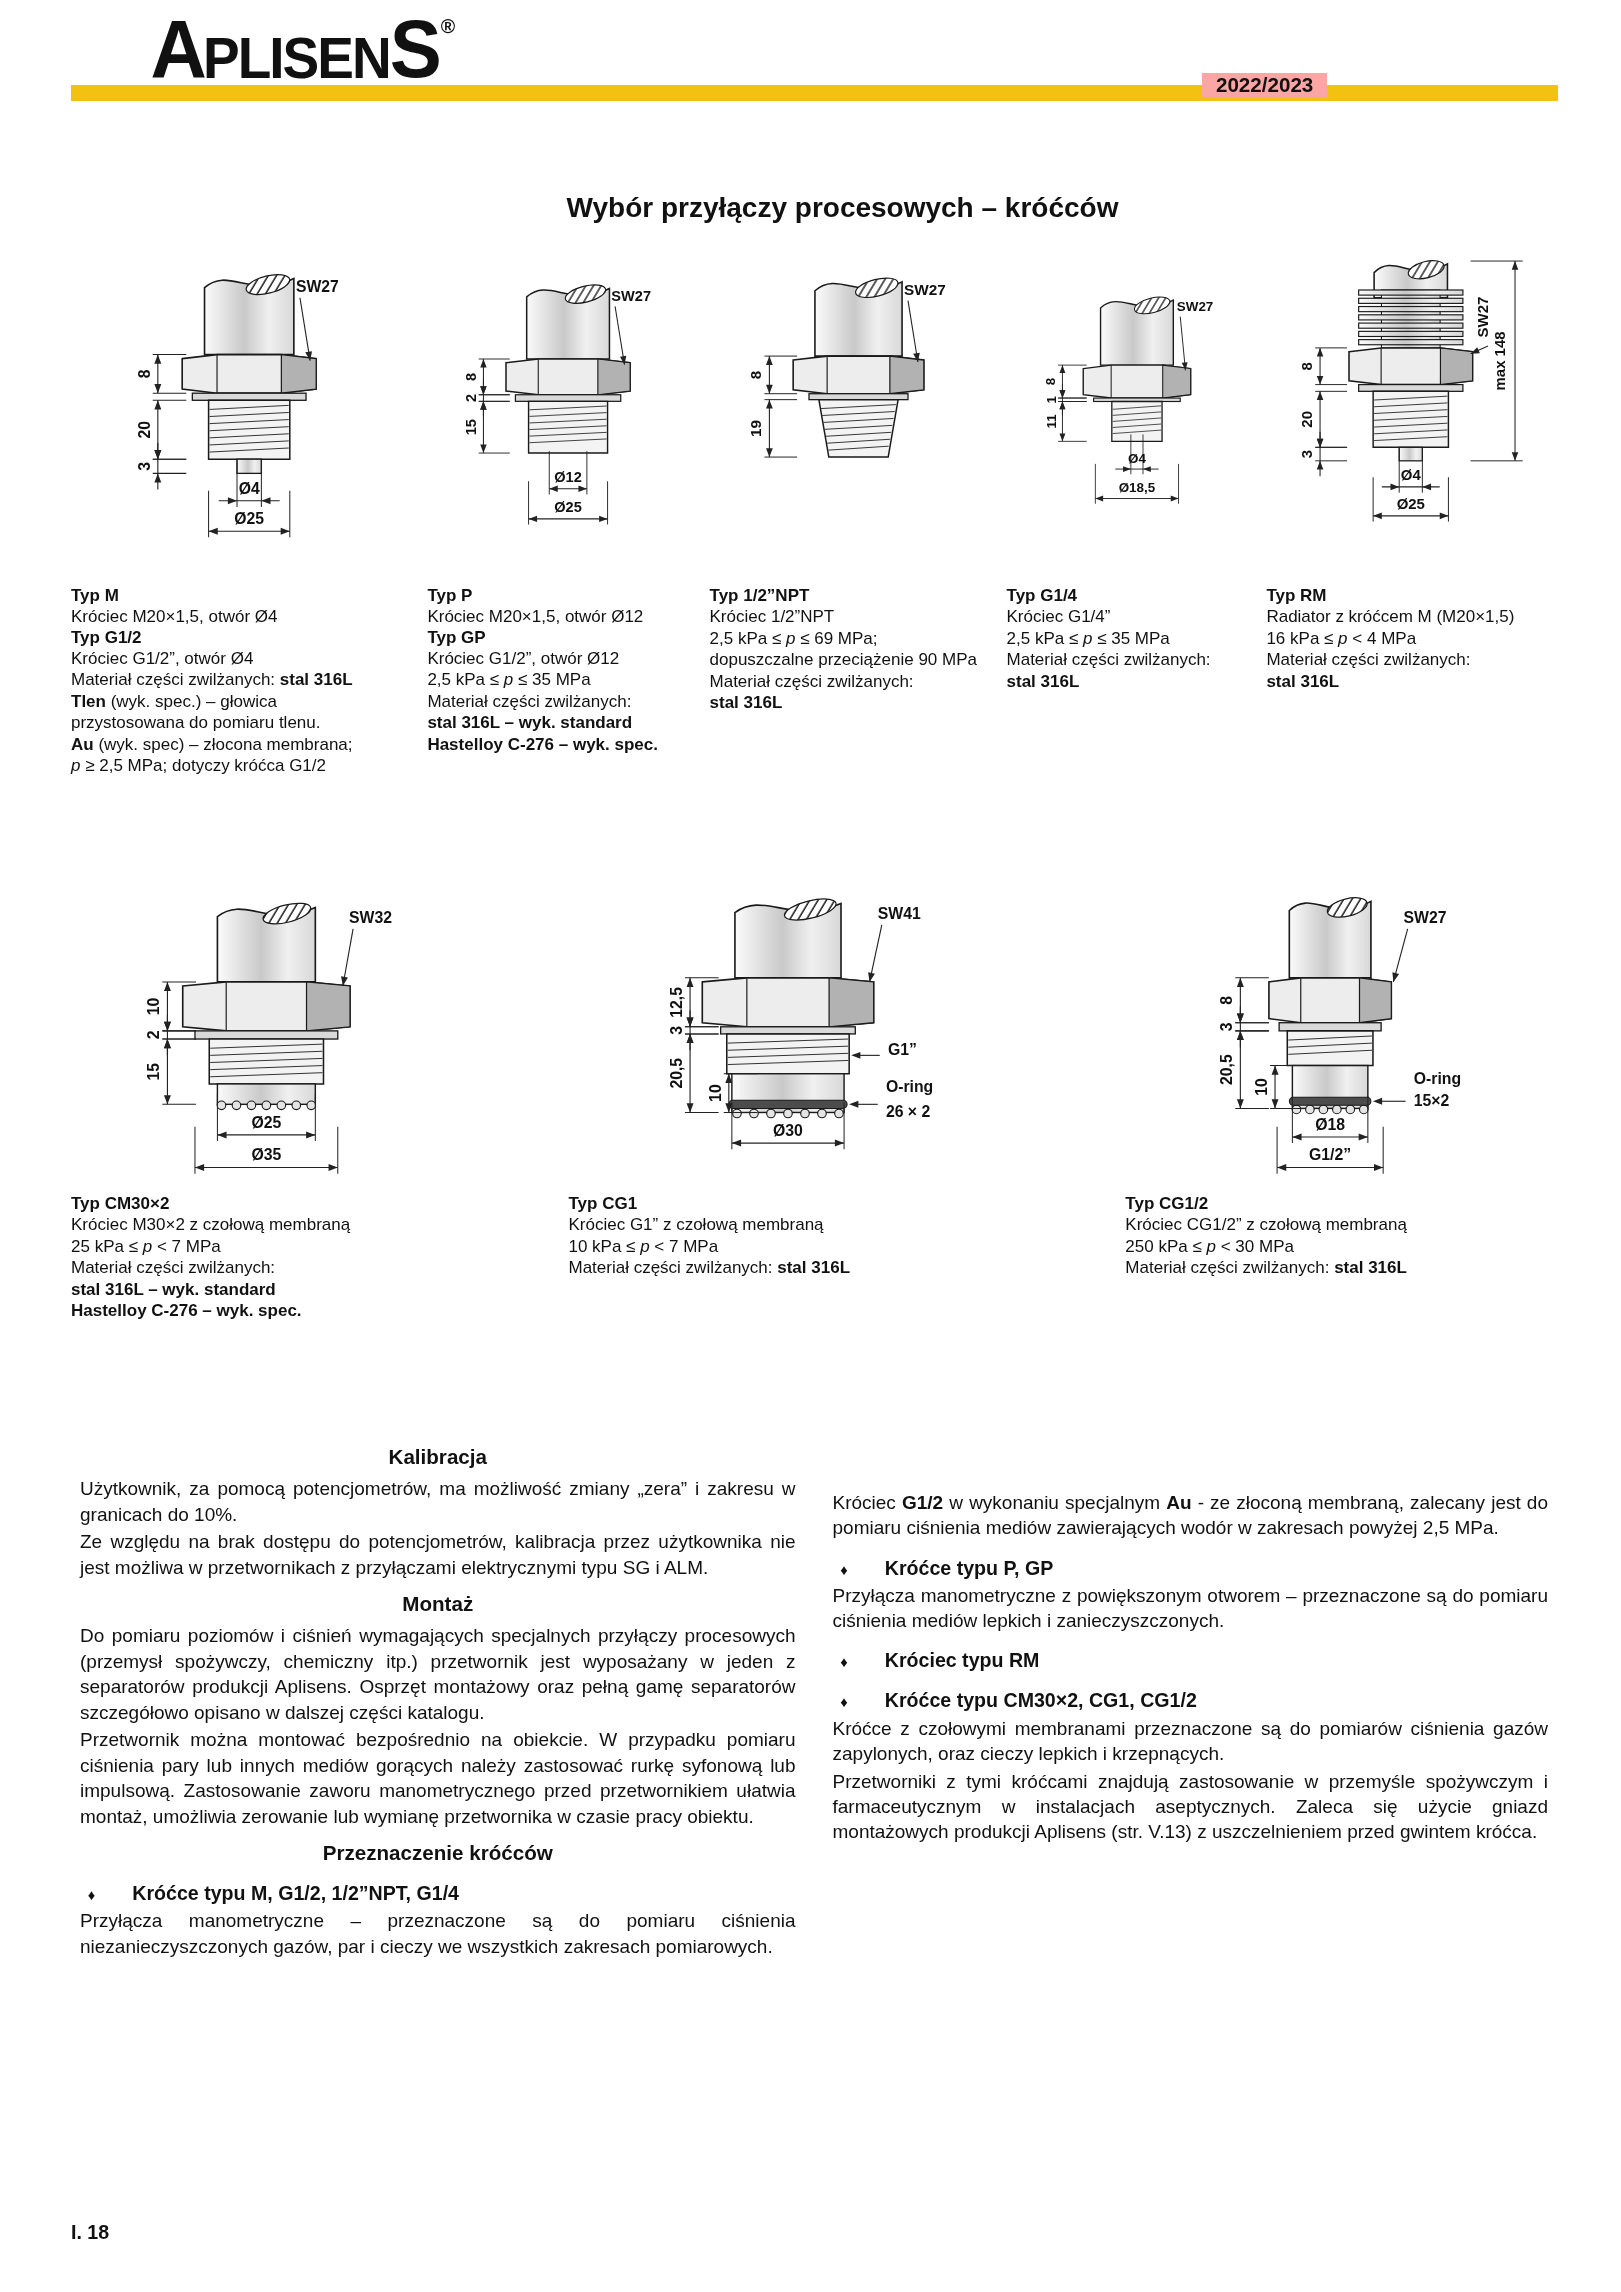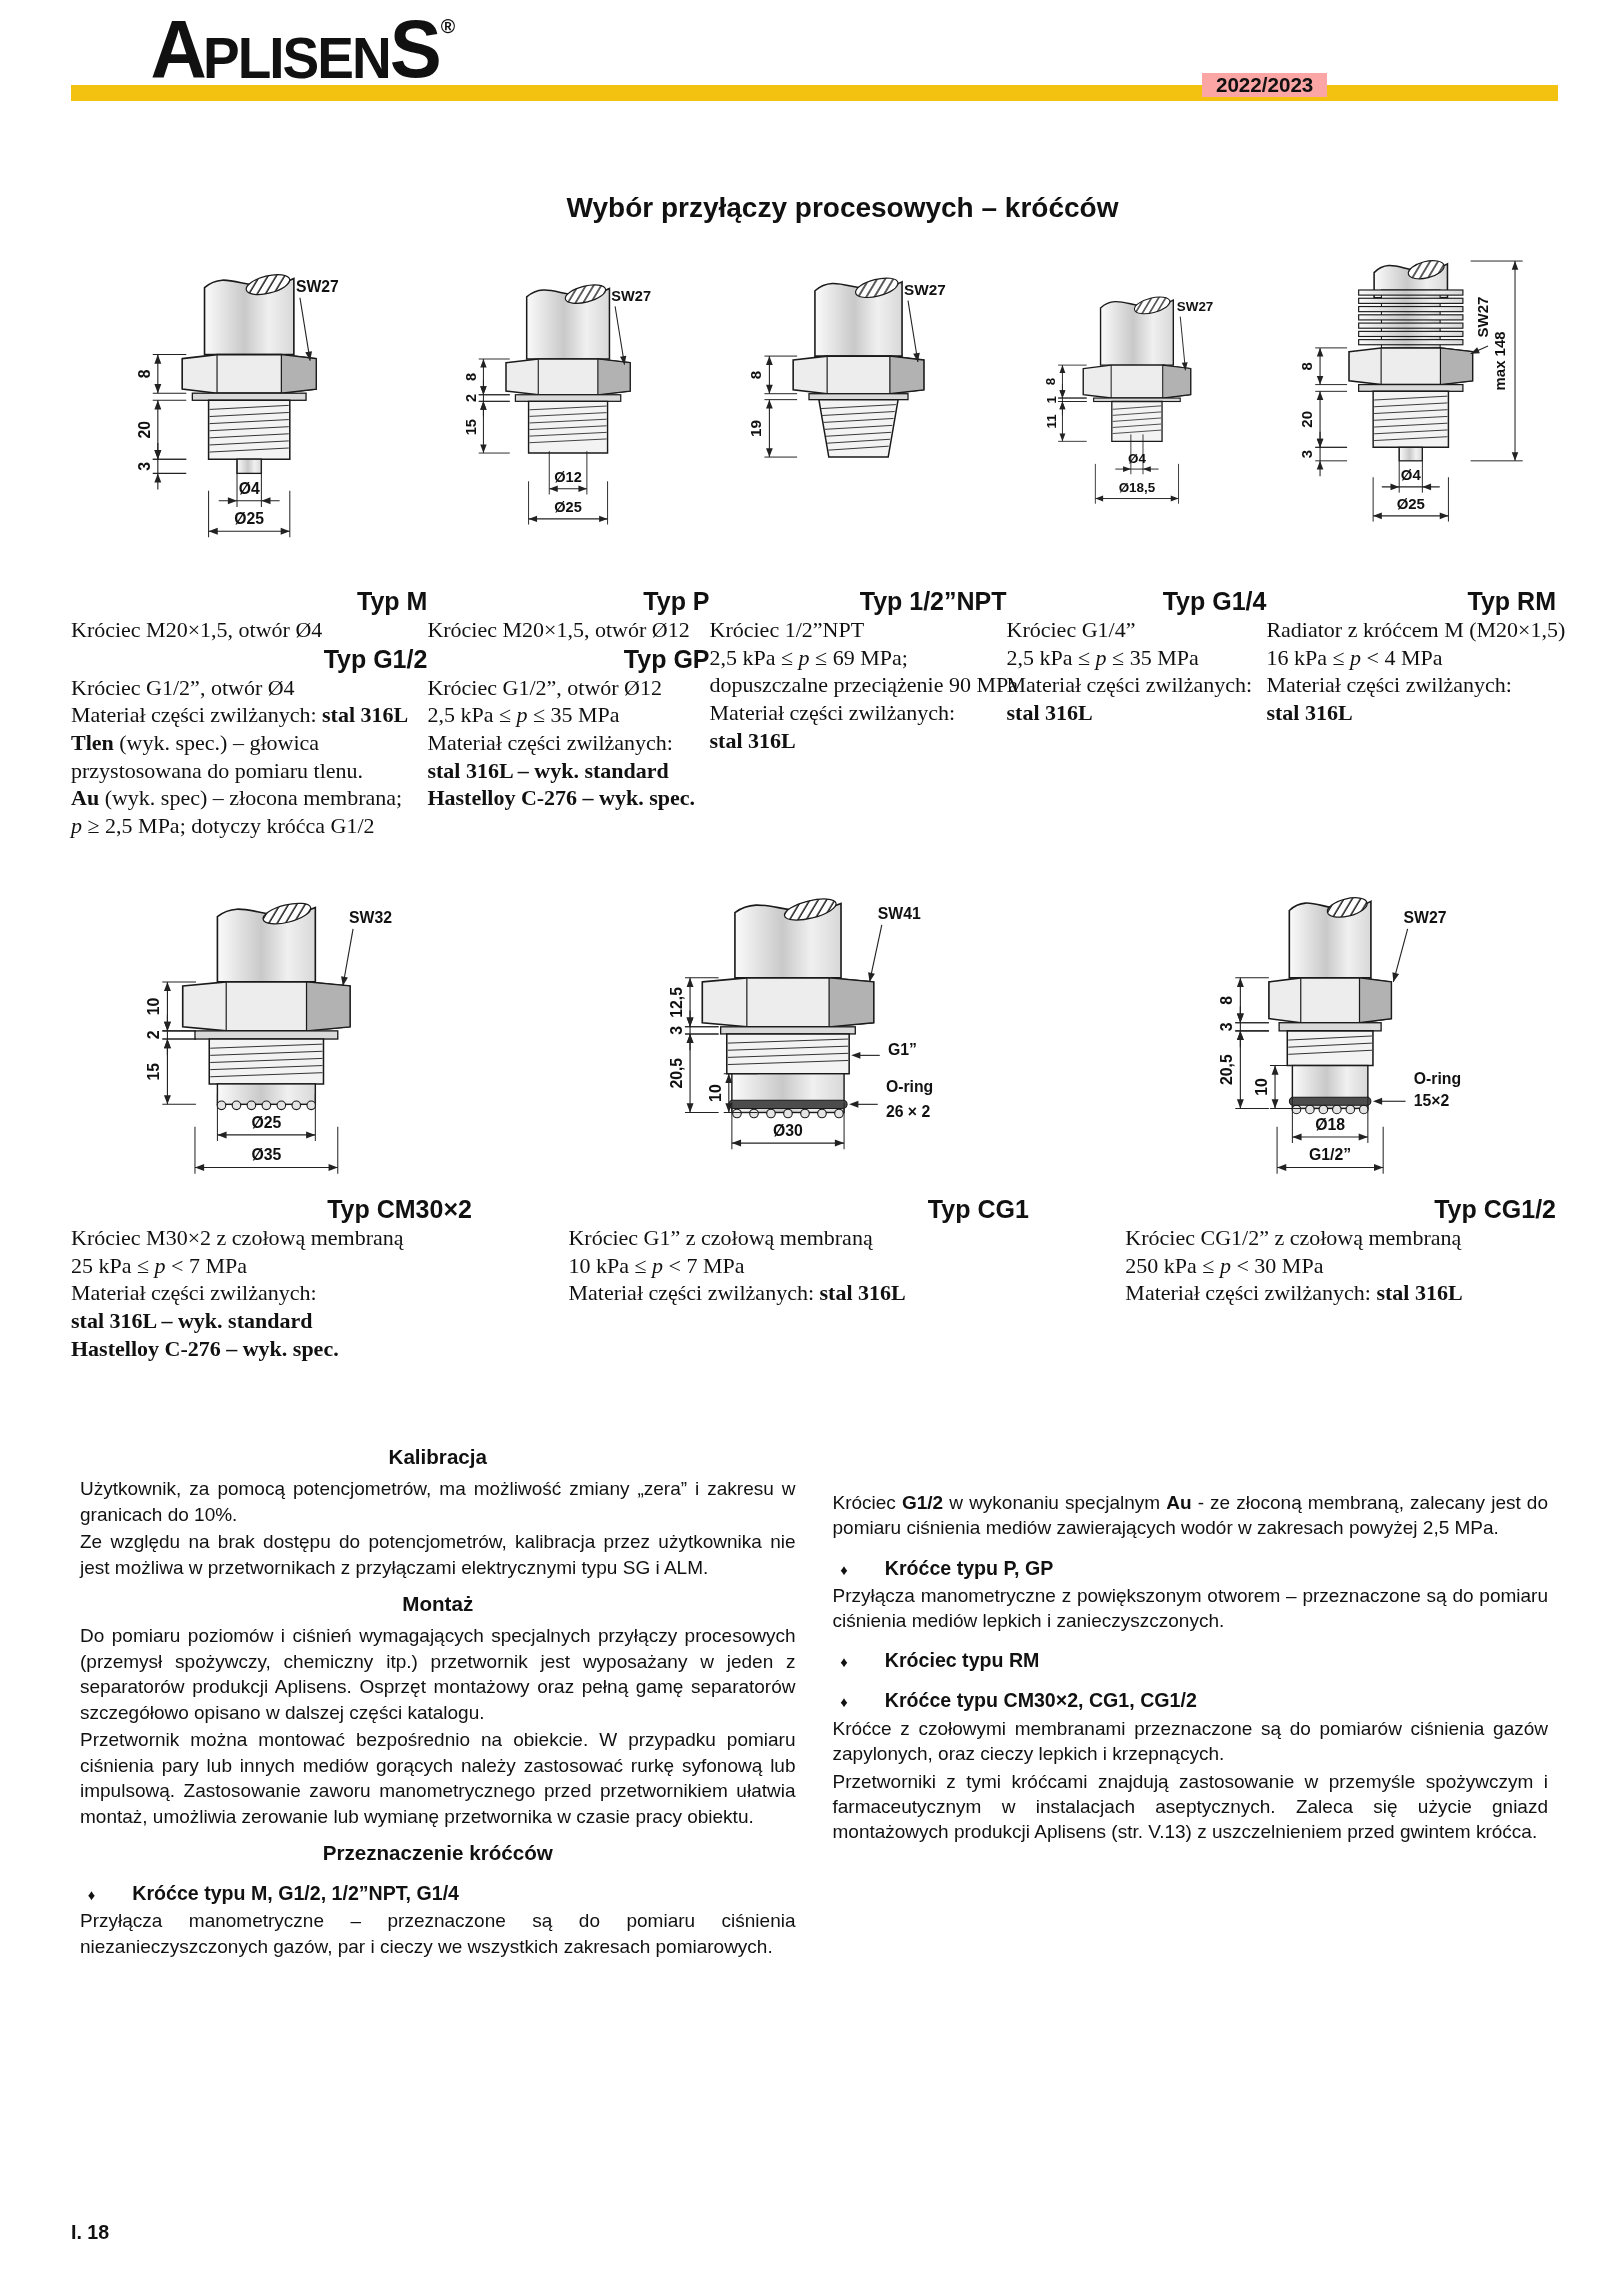--- a/index.html
+++ b/index.html
@@ -27,7 +27,7 @@
   .r2 .fig svg{height:306px;}
   .fig svg text{font-family:"Liberation Sans",sans-serif;font-weight:bold;font-size:15.5px;fill:#111;}
   .fig-cap{margin-top:3.9px;}
-  .fig-h{text-align:right;font-size:25px;font-weight:bold;line-height:1.2;}
+  .fig-h{text-align:left;font-size:17px;font-weight:bold;line-height:1.2;}
   .fig-p{font-size:22px;line-height:1.26;white-space:nowrap;font-family:Liberation Serif, serif;}
   .fig-p .b{font-weight:bold;}
   .fig-p .i{font-style:italic;}

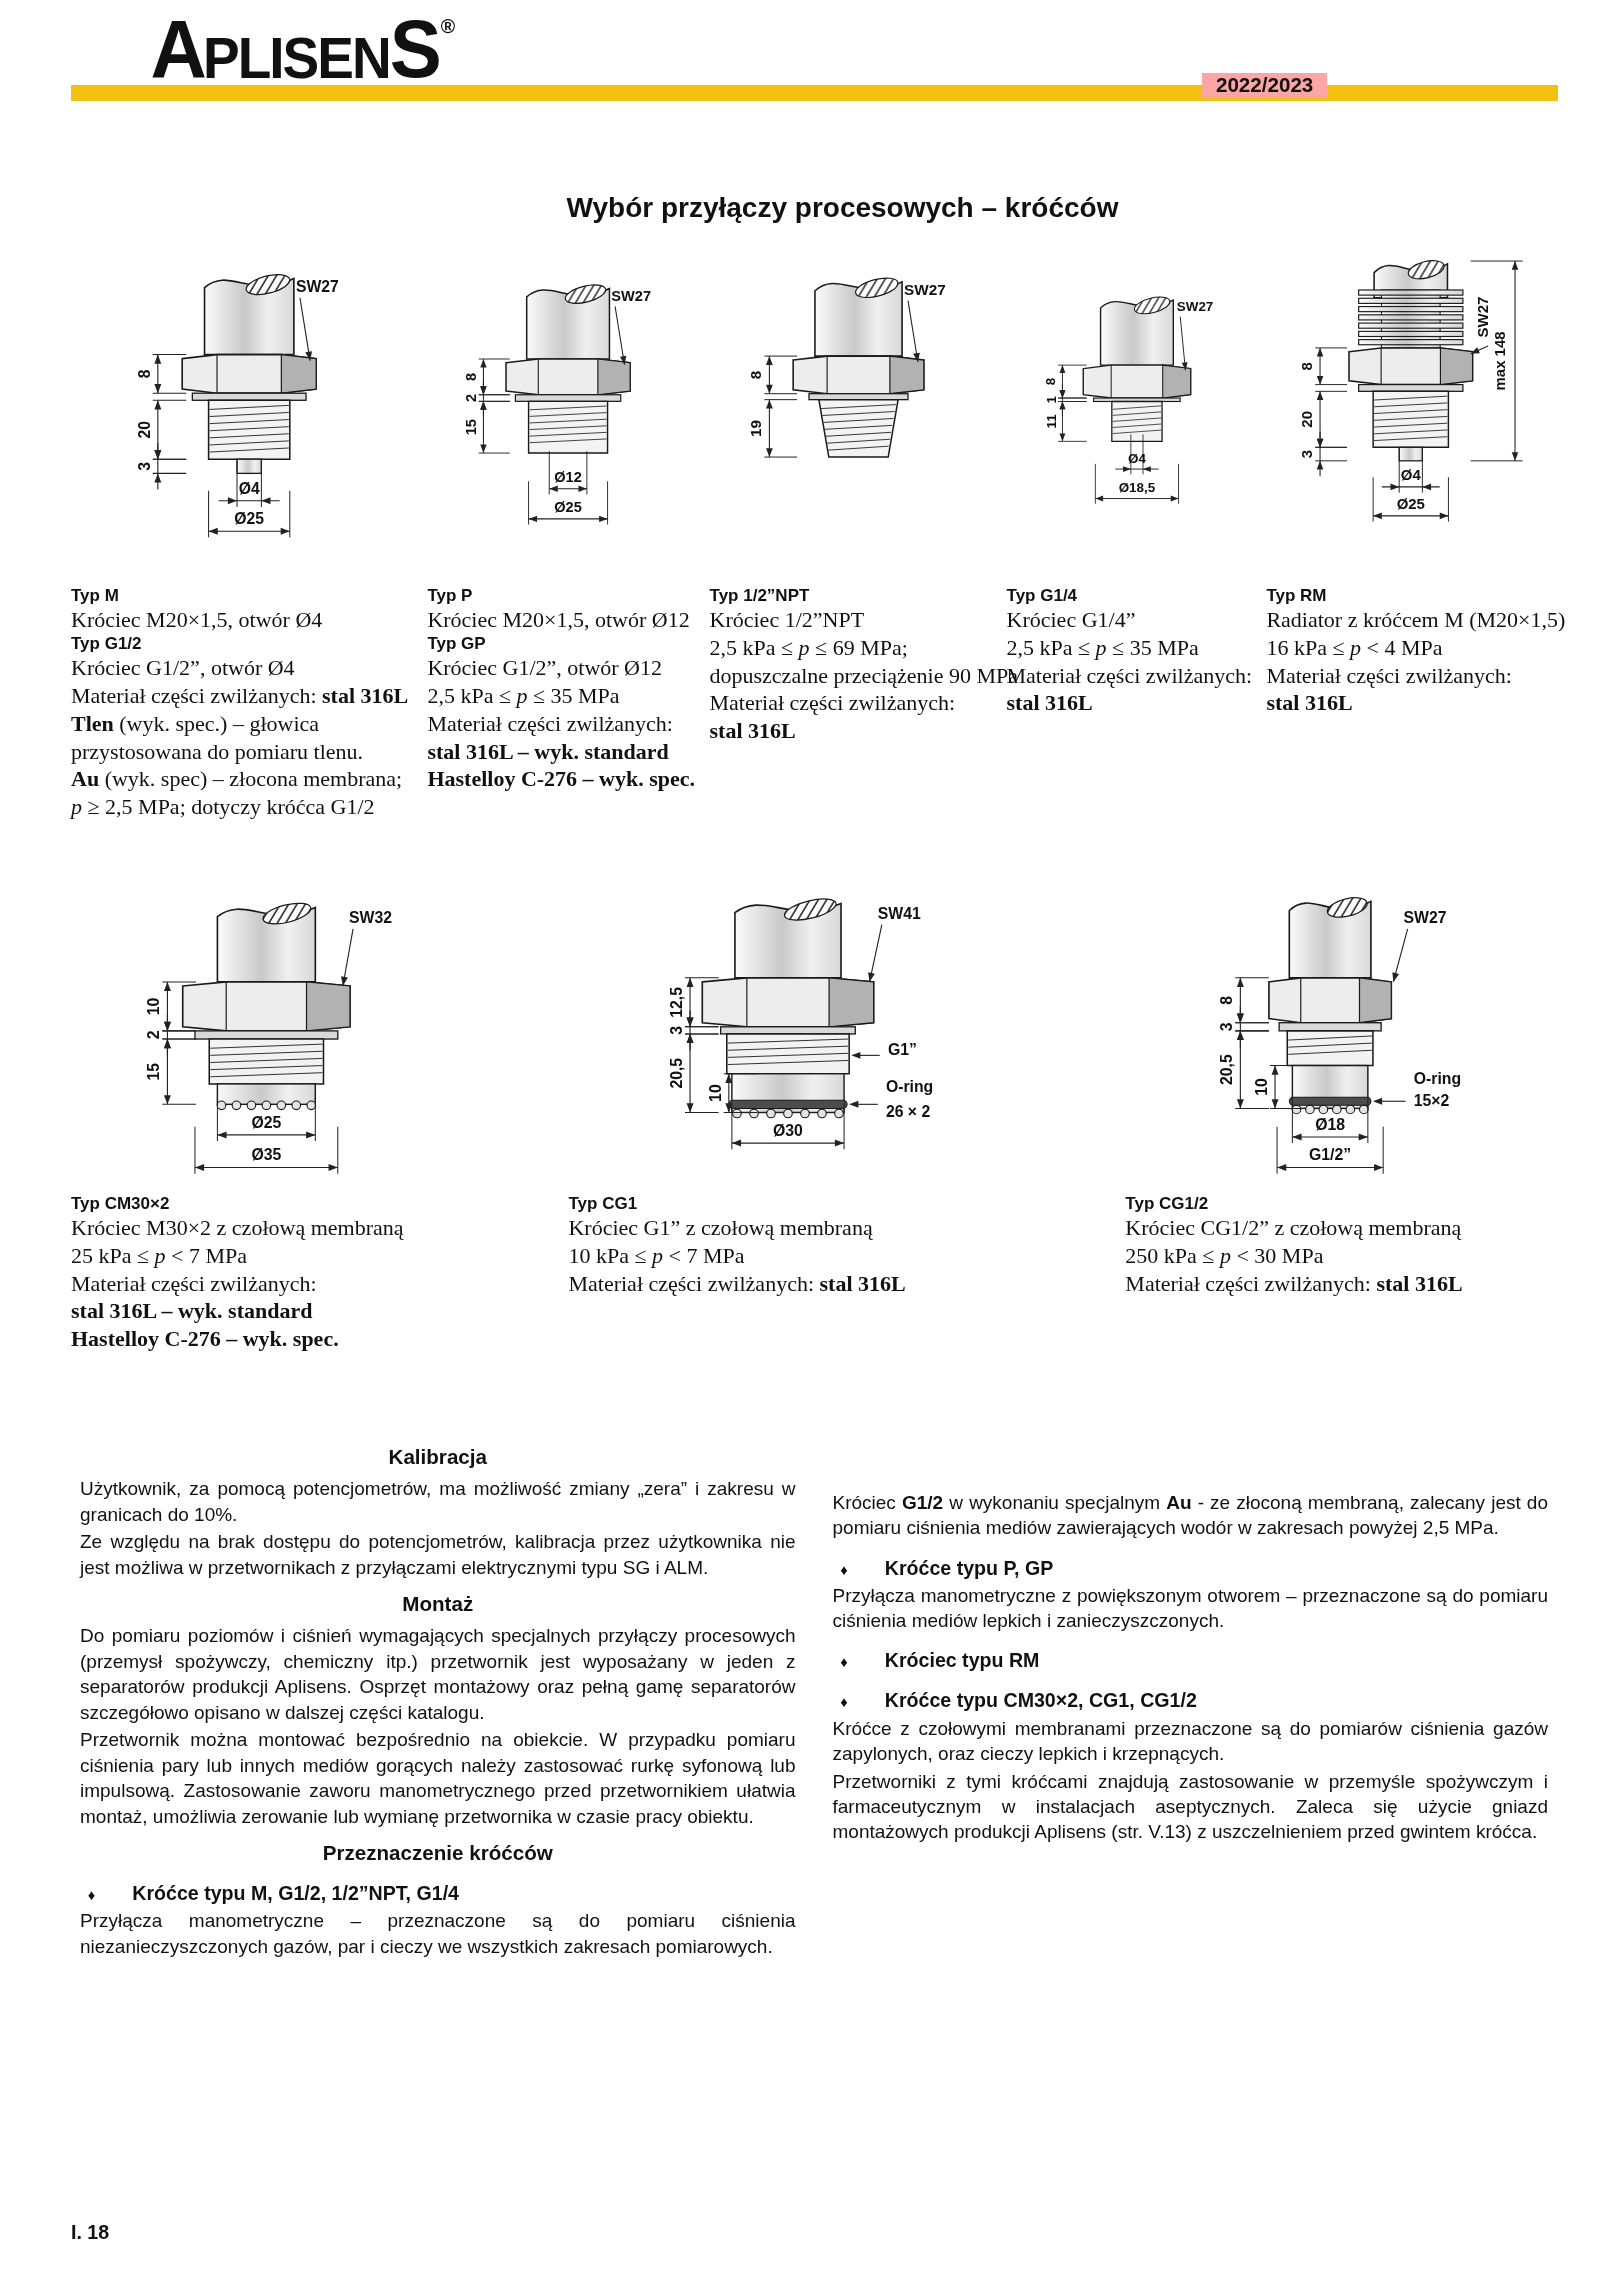--- a/index.html
+++ b/index.html
@@ -28,7 +28,7 @@
   .fig svg text{font-family:"Liberation Sans",sans-serif;font-weight:bold;font-size:15.5px;fill:#111;}
   .fig-cap{margin-top:3.9px;}
   .fig-h{text-align:left;font-size:17px;font-weight:bold;line-height:1.2;}
-  .fig-p{font-size:22px;line-height:1.26;white-space:nowrap;font-family:Liberation Serif, serif;}
+  .fig-p{font-size:17px;line-height:1.26;white-space:nowrap;}
   .fig-p .b{font-weight:bold;}
   .fig-p .i{font-style:italic;}
 

